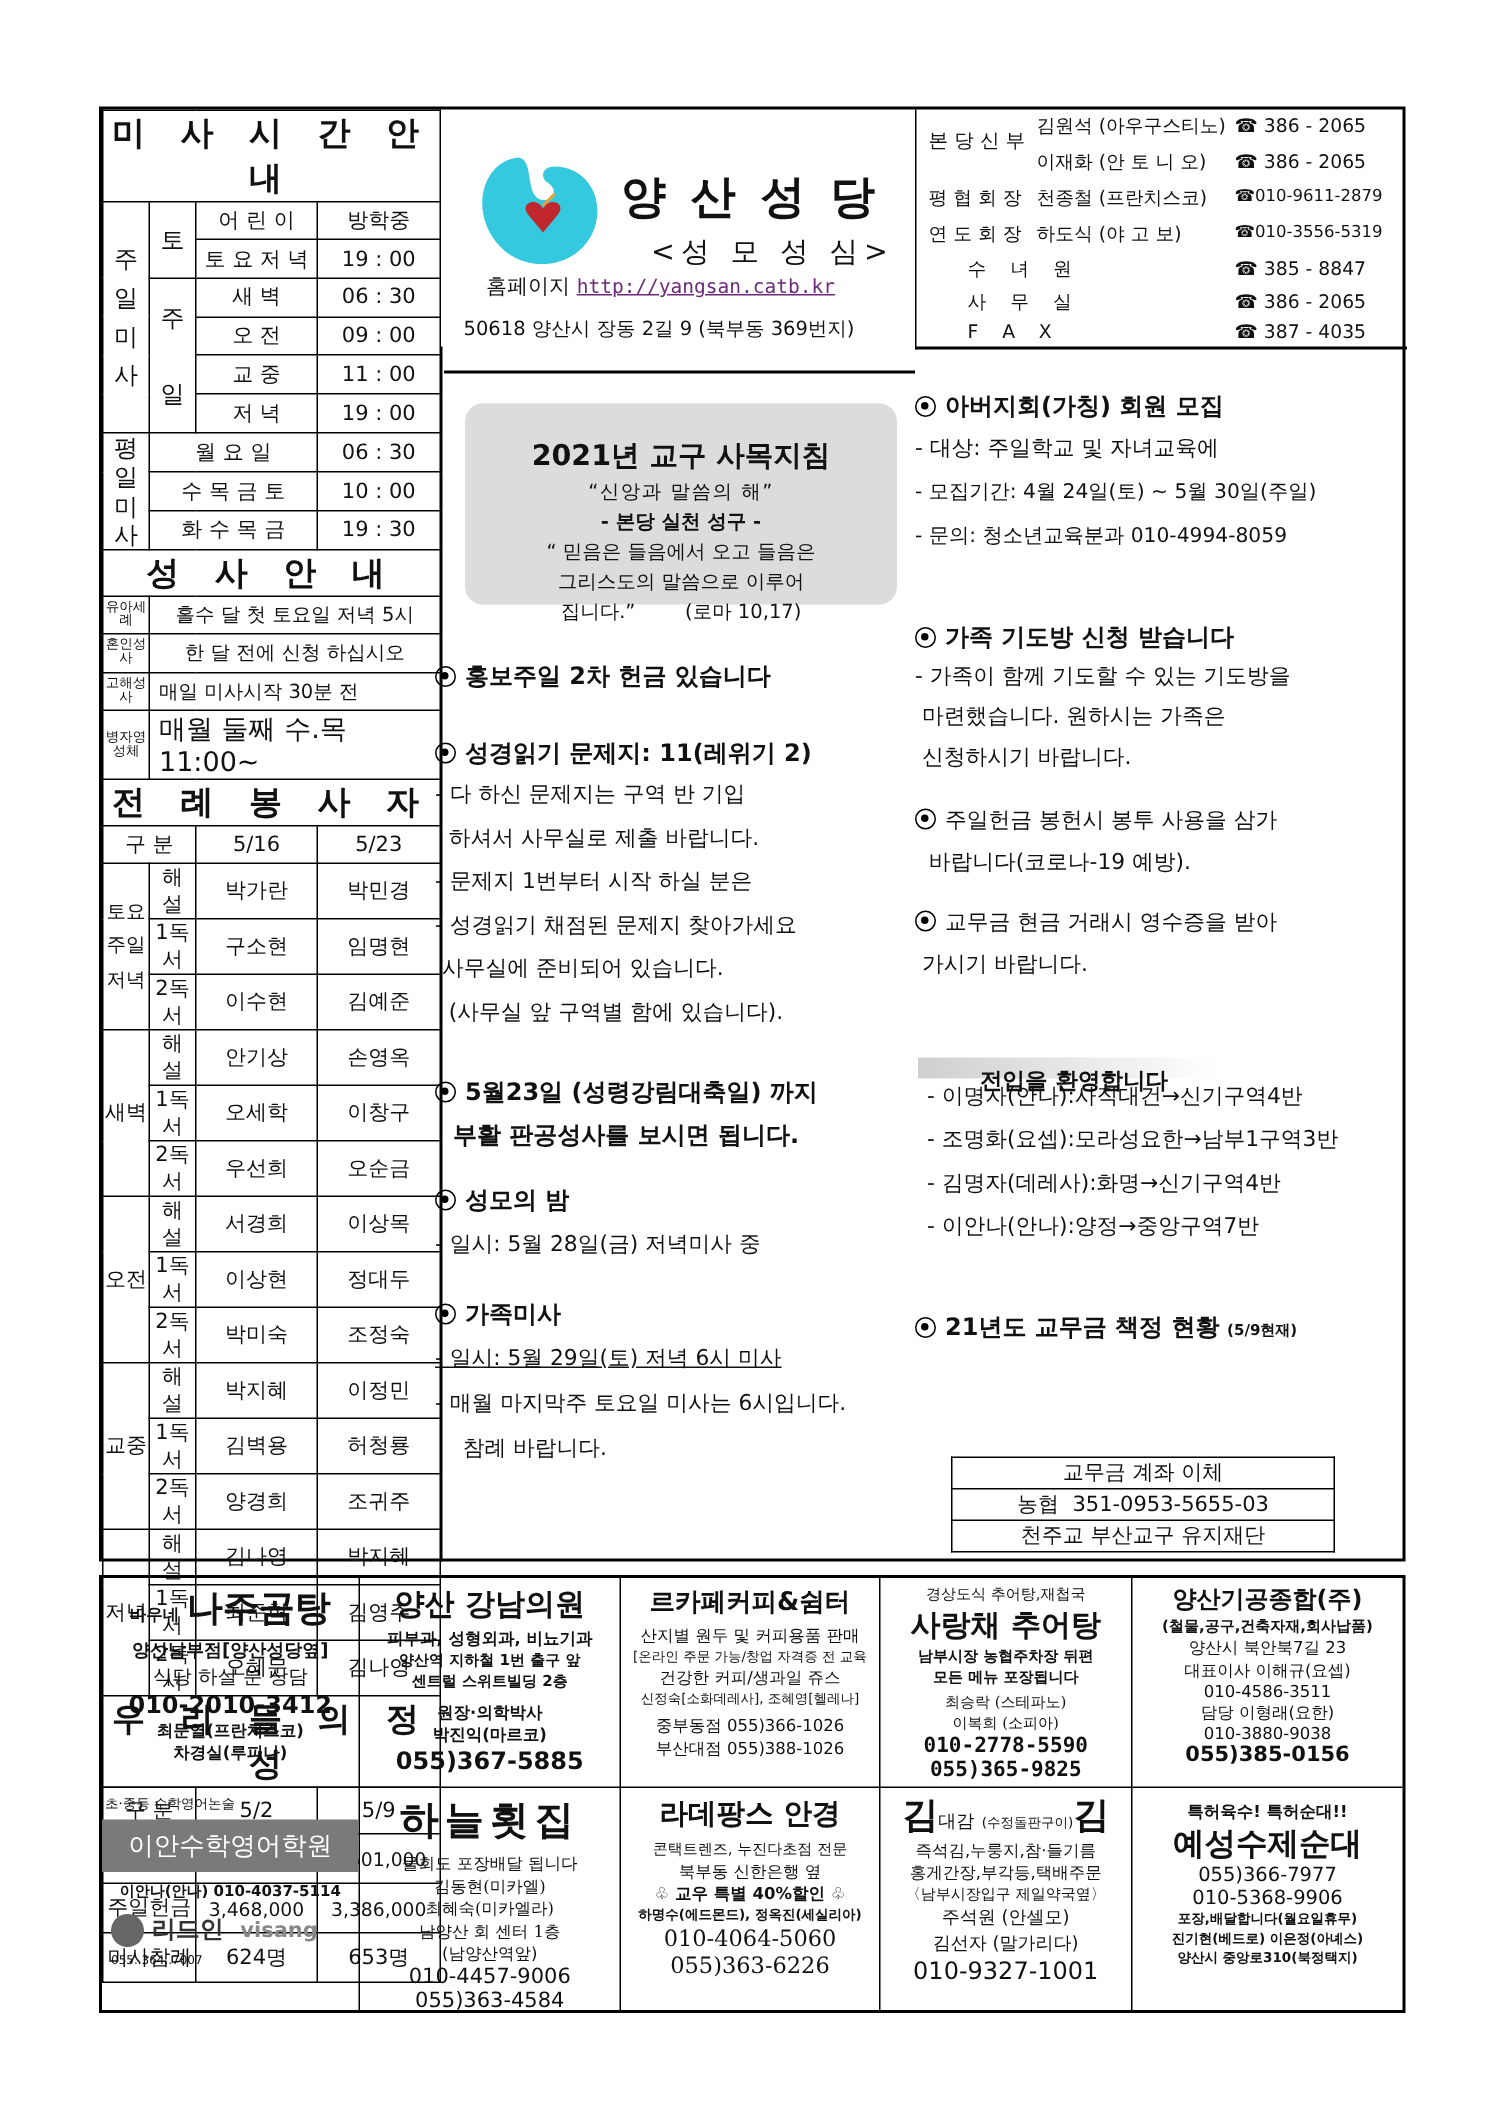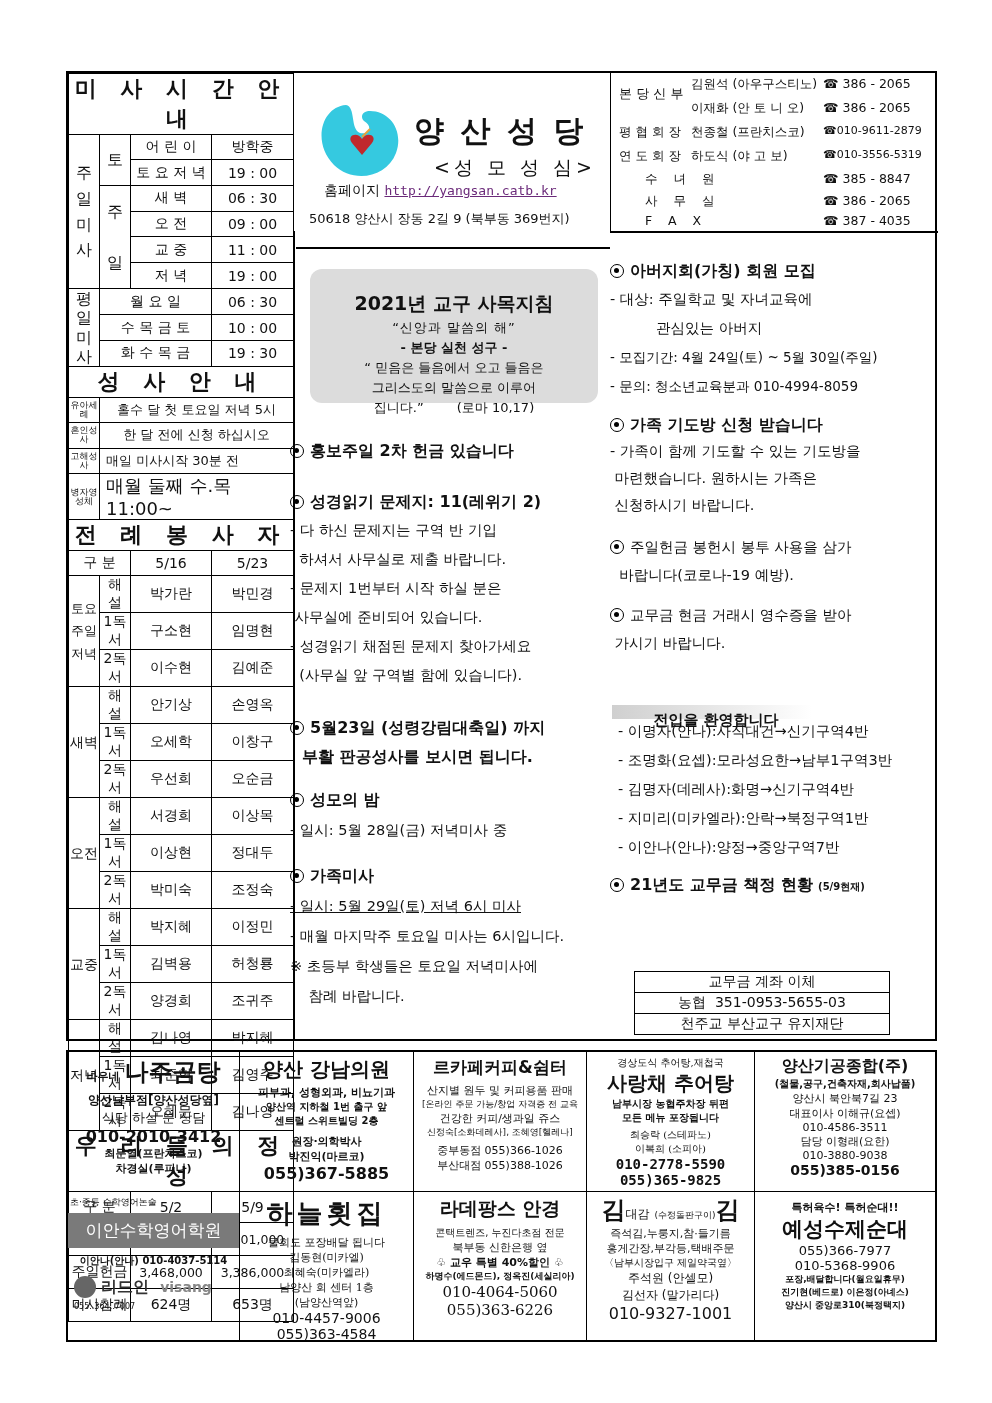--- a/index.html
+++ b/index.html
@@ -299,7 +299,6 @@
   <div class="abs" style="left:542px;top:183px;line-height:29px">
     <div class="h2"><span class="bullet"></span><span>아버지회(가칭) 회원 모집</span></div>
     <div class="body" style="white-space:pre">- 대상: 주일학교 및 자녀교육에</div>
-    <div class="body" style="white-space:pre">          관심있는 아버지</div>
     <div class="body" style="white-space:pre;font-size:13.5px">- 모집기간: 4월 24일(토) ~ 5월 30일(주일)</div>
     <div class="body" style="white-space:pre;font-size:13.5px">- 문의: 청소년교육분과 010-4994-8059</div>
   </div>

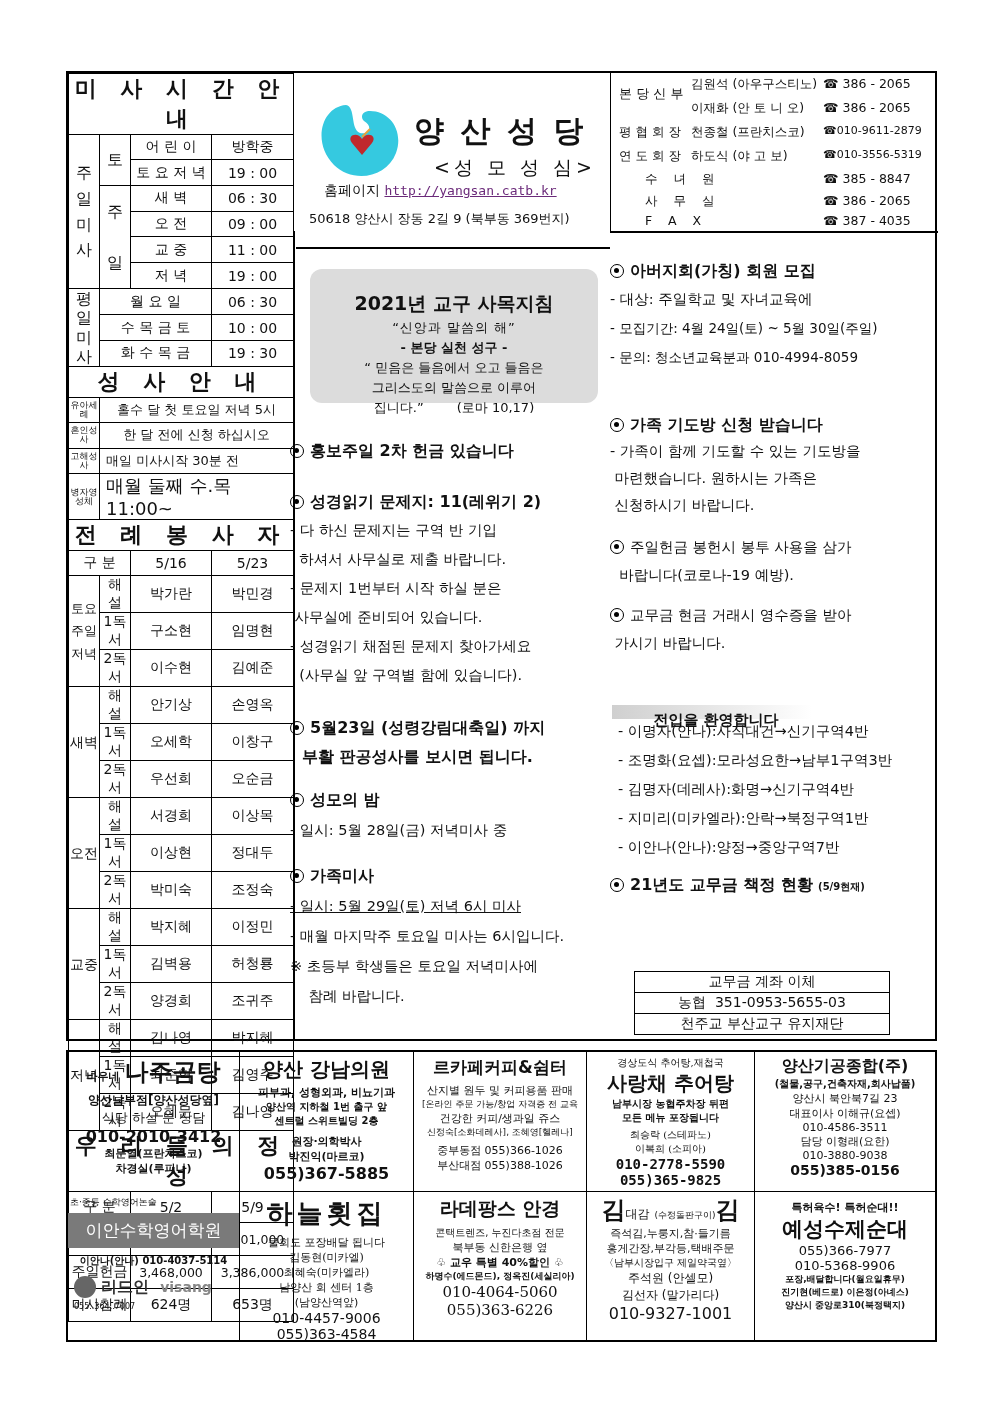--- a/index.html
+++ b/index.html
@@ -276,8 +276,8 @@
     <div class="body" style="white-space:pre">- 다 하신 문제지는 구역 반 기입</div>
     <div class="body" style="white-space:pre">  하셔서 사무실로 제출 바랍니다.</div>
     <div class="body" style="white-space:pre">- 문제지 1번부터 시작 하실 분은</div>
+    <div class="body" style="white-space:pre">- 성경읽기 채점된 문제지 찾아가세요</div>
     <div class="body" style="white-space:pre"> 사무실에 준비되어 있습니다.</div>
-    <div class="body" style="white-space:pre">- 성경읽기 채점된 문제지 찾아가세요</div>
     <div class="body" style="white-space:pre">  (사무실 앞 구역별 함에 있습니다).</div>
   </div>
   <div class="abs" style="left:222px;top:640px;line-height:29px">

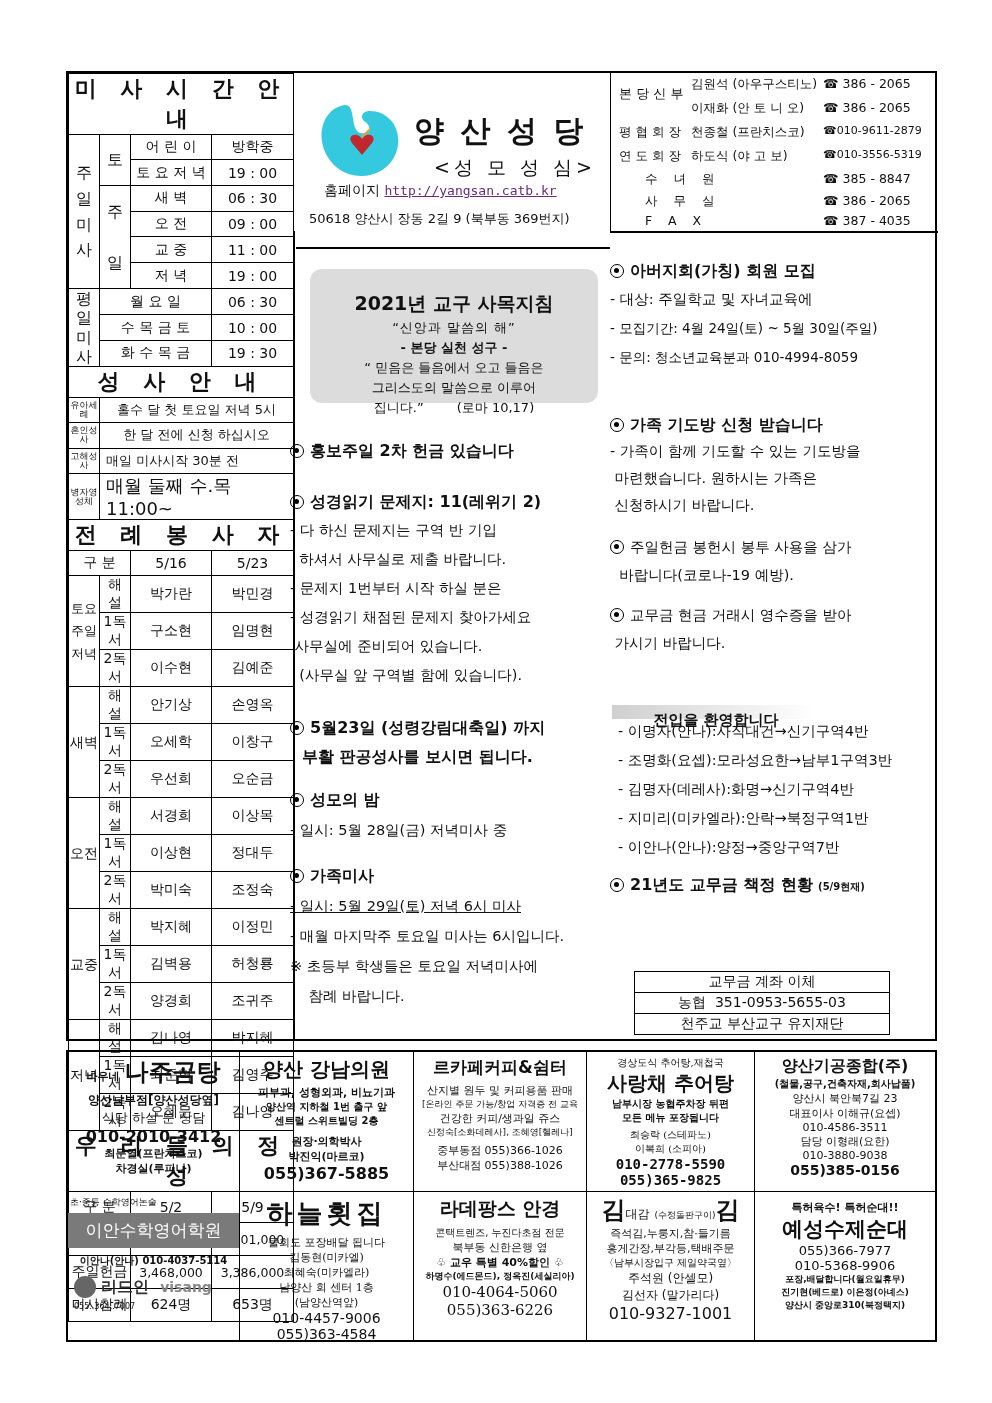--- a/index.html
+++ b/index.html
@@ -324,7 +324,6 @@
     <div class="body">- 이명자(안나):사직대건→신기구역4반</div>
     <div class="body">- 조명화(요셉):모라성요한→남부1구역3반</div>
     <div class="body">- 김명자(데레사):화명→신기구역4반</div>
-    <div class="body">- 지미리(미카엘라):안락→북정구역1반</div>
     <div class="body">- 이안나(안나):양정→중앙구역7반</div>
   </div>
 

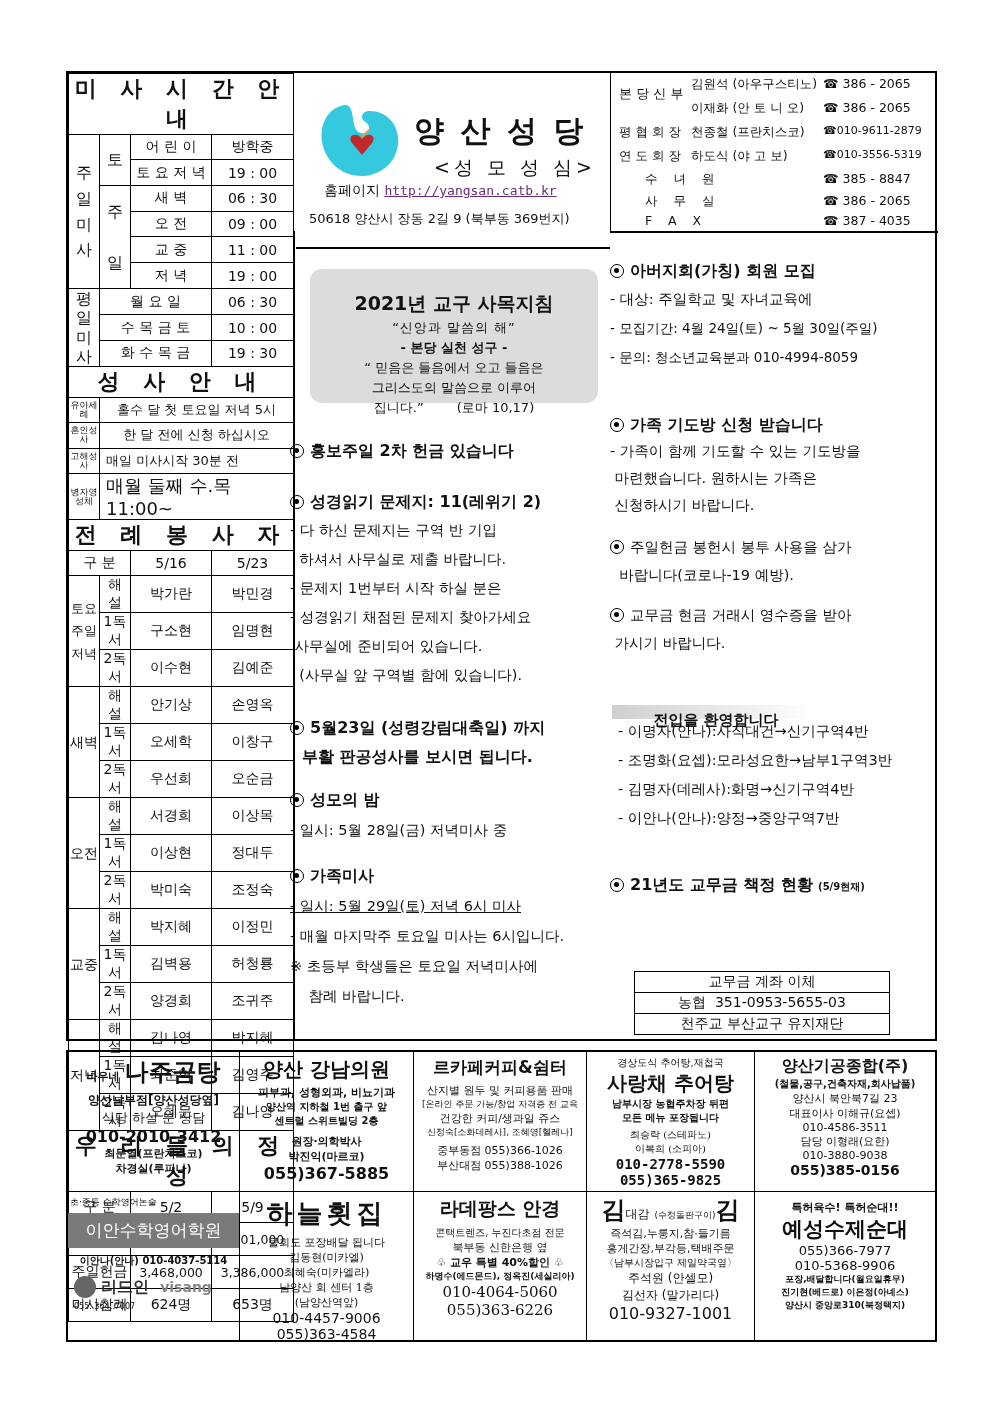--- a/index.html
+++ b/index.html
@@ -292,7 +292,6 @@
     <div class="h2"><span class="bullet"></span><span>가족미사</span></div>
     <div class="body" style="text-decoration:underline">- 일시: 5월 29일(토) 저녁 6시 미사</div>
     <div class="body">- 매월 마지막주 토요일 미사는 6시입니다.</div>
-    <div class="body">※ 초등부 학생들은 토요일 저녁미사에</div>
     <div class="body" style="white-space:pre">    참례 바랍니다.</div>
   </div>
 

